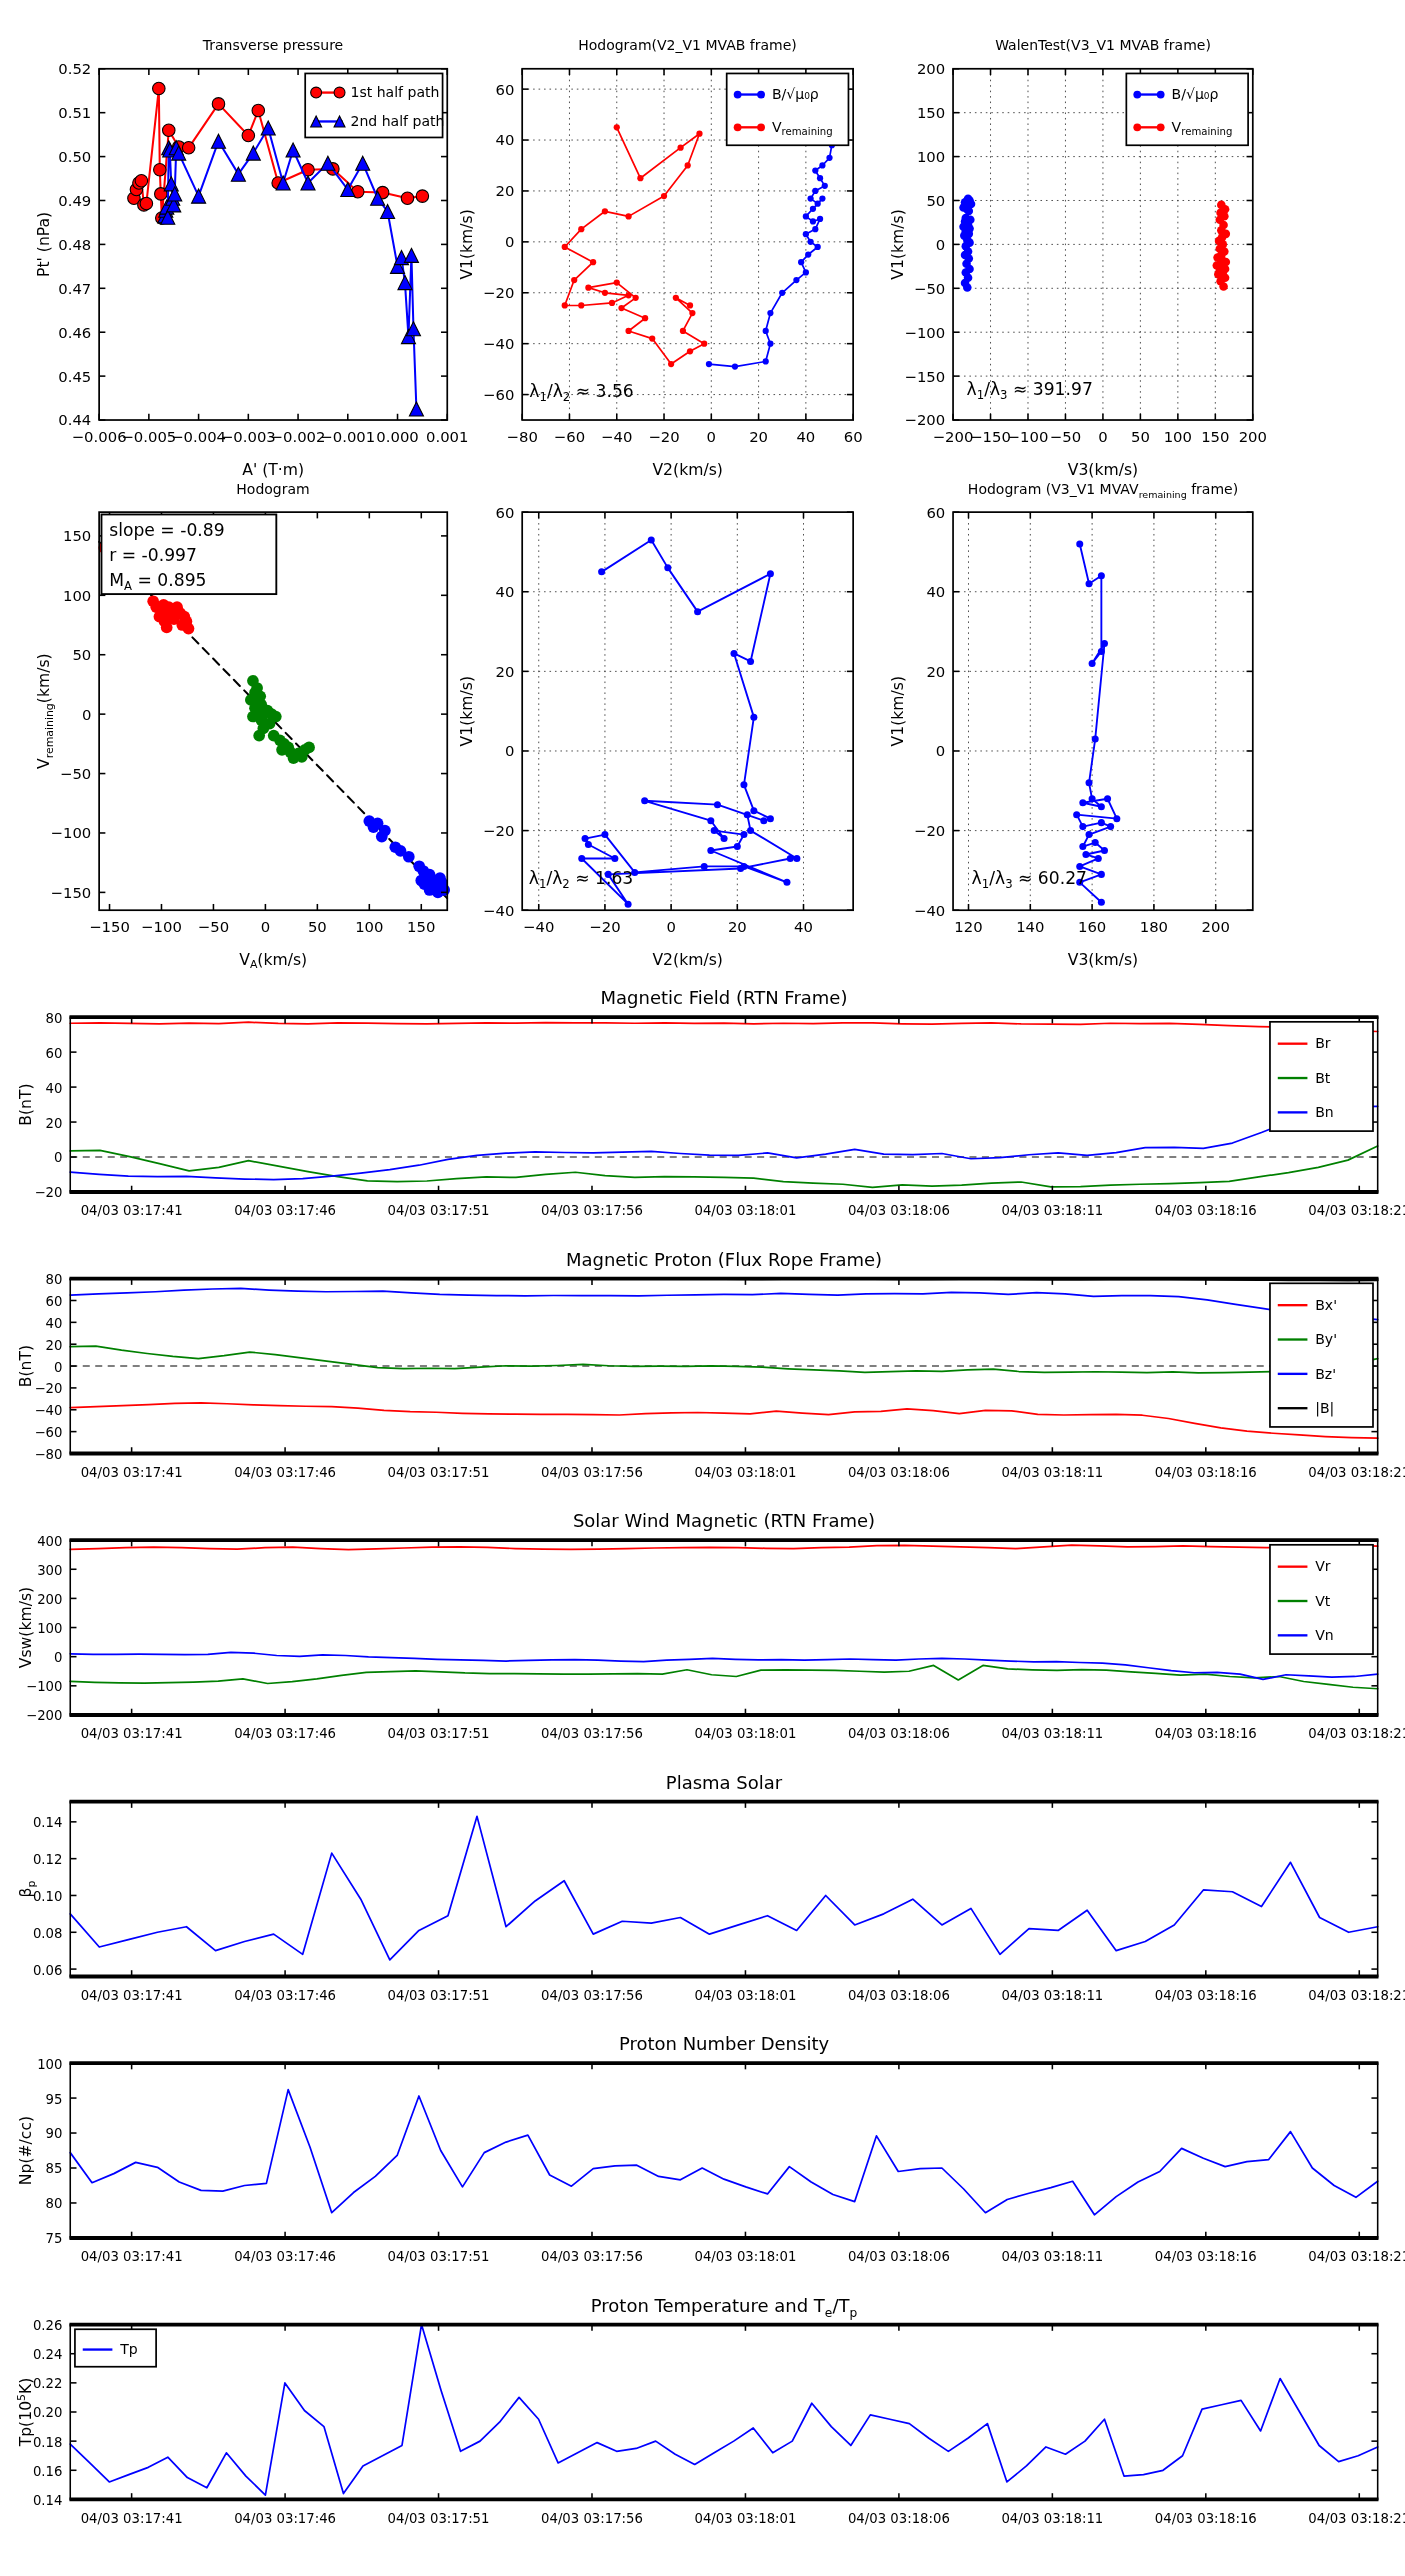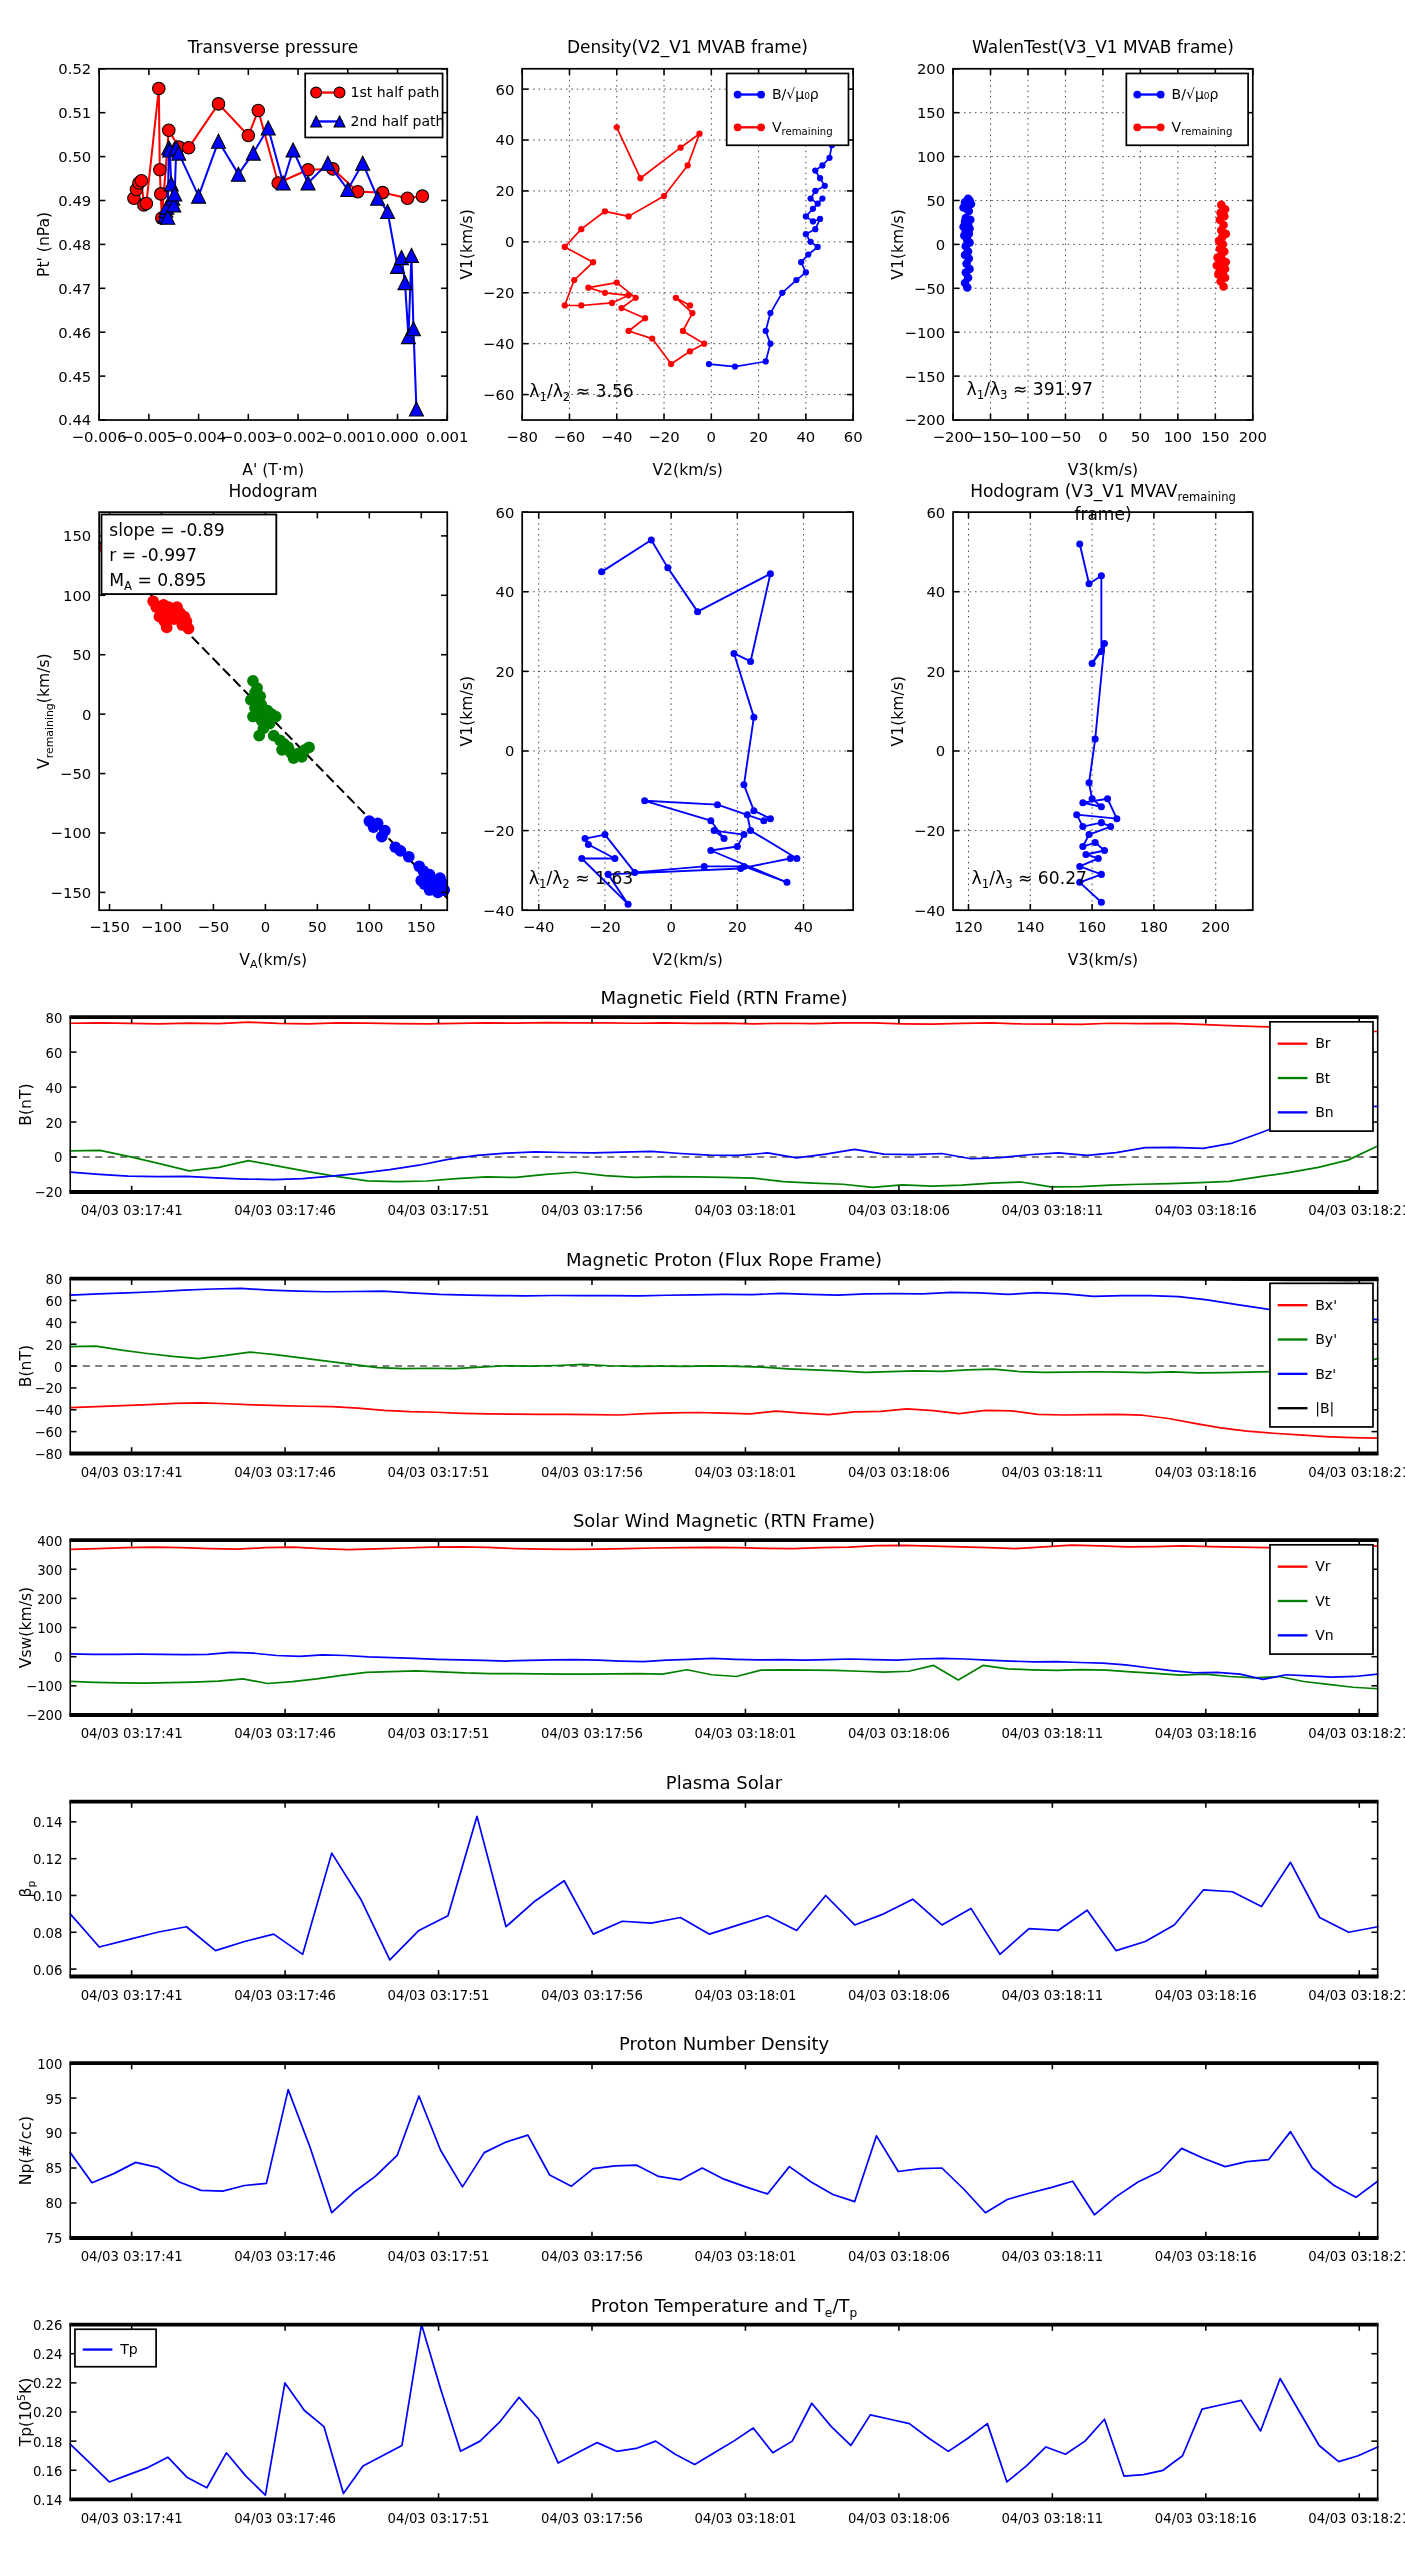--- a/index.html
+++ b/index.html
@@ -5,7 +5,7 @@
   html,body{margin:0;padding:0;background:#fff;}
   #page{position:relative;width:1405px;height:2576px;background:#fff;font-family:"DejaVu Sans",sans-serif;}
   #fig{position:absolute;left:0;top:0;}
-  .ctitle{position:absolute;text-align:center;font-size:17px;color:#000;font-family:"DejaVu Sans",sans-serif;}
+  .ctitle{position:absolute;text-align:center;font-size:14px;color:#000;font-family:"DejaVu Sans",sans-serif;}
   .ctitle.small{font-size:18px;text-align:center;}
   .ctitle sub,.ctitle sup{font-size:68%;}
 </style>

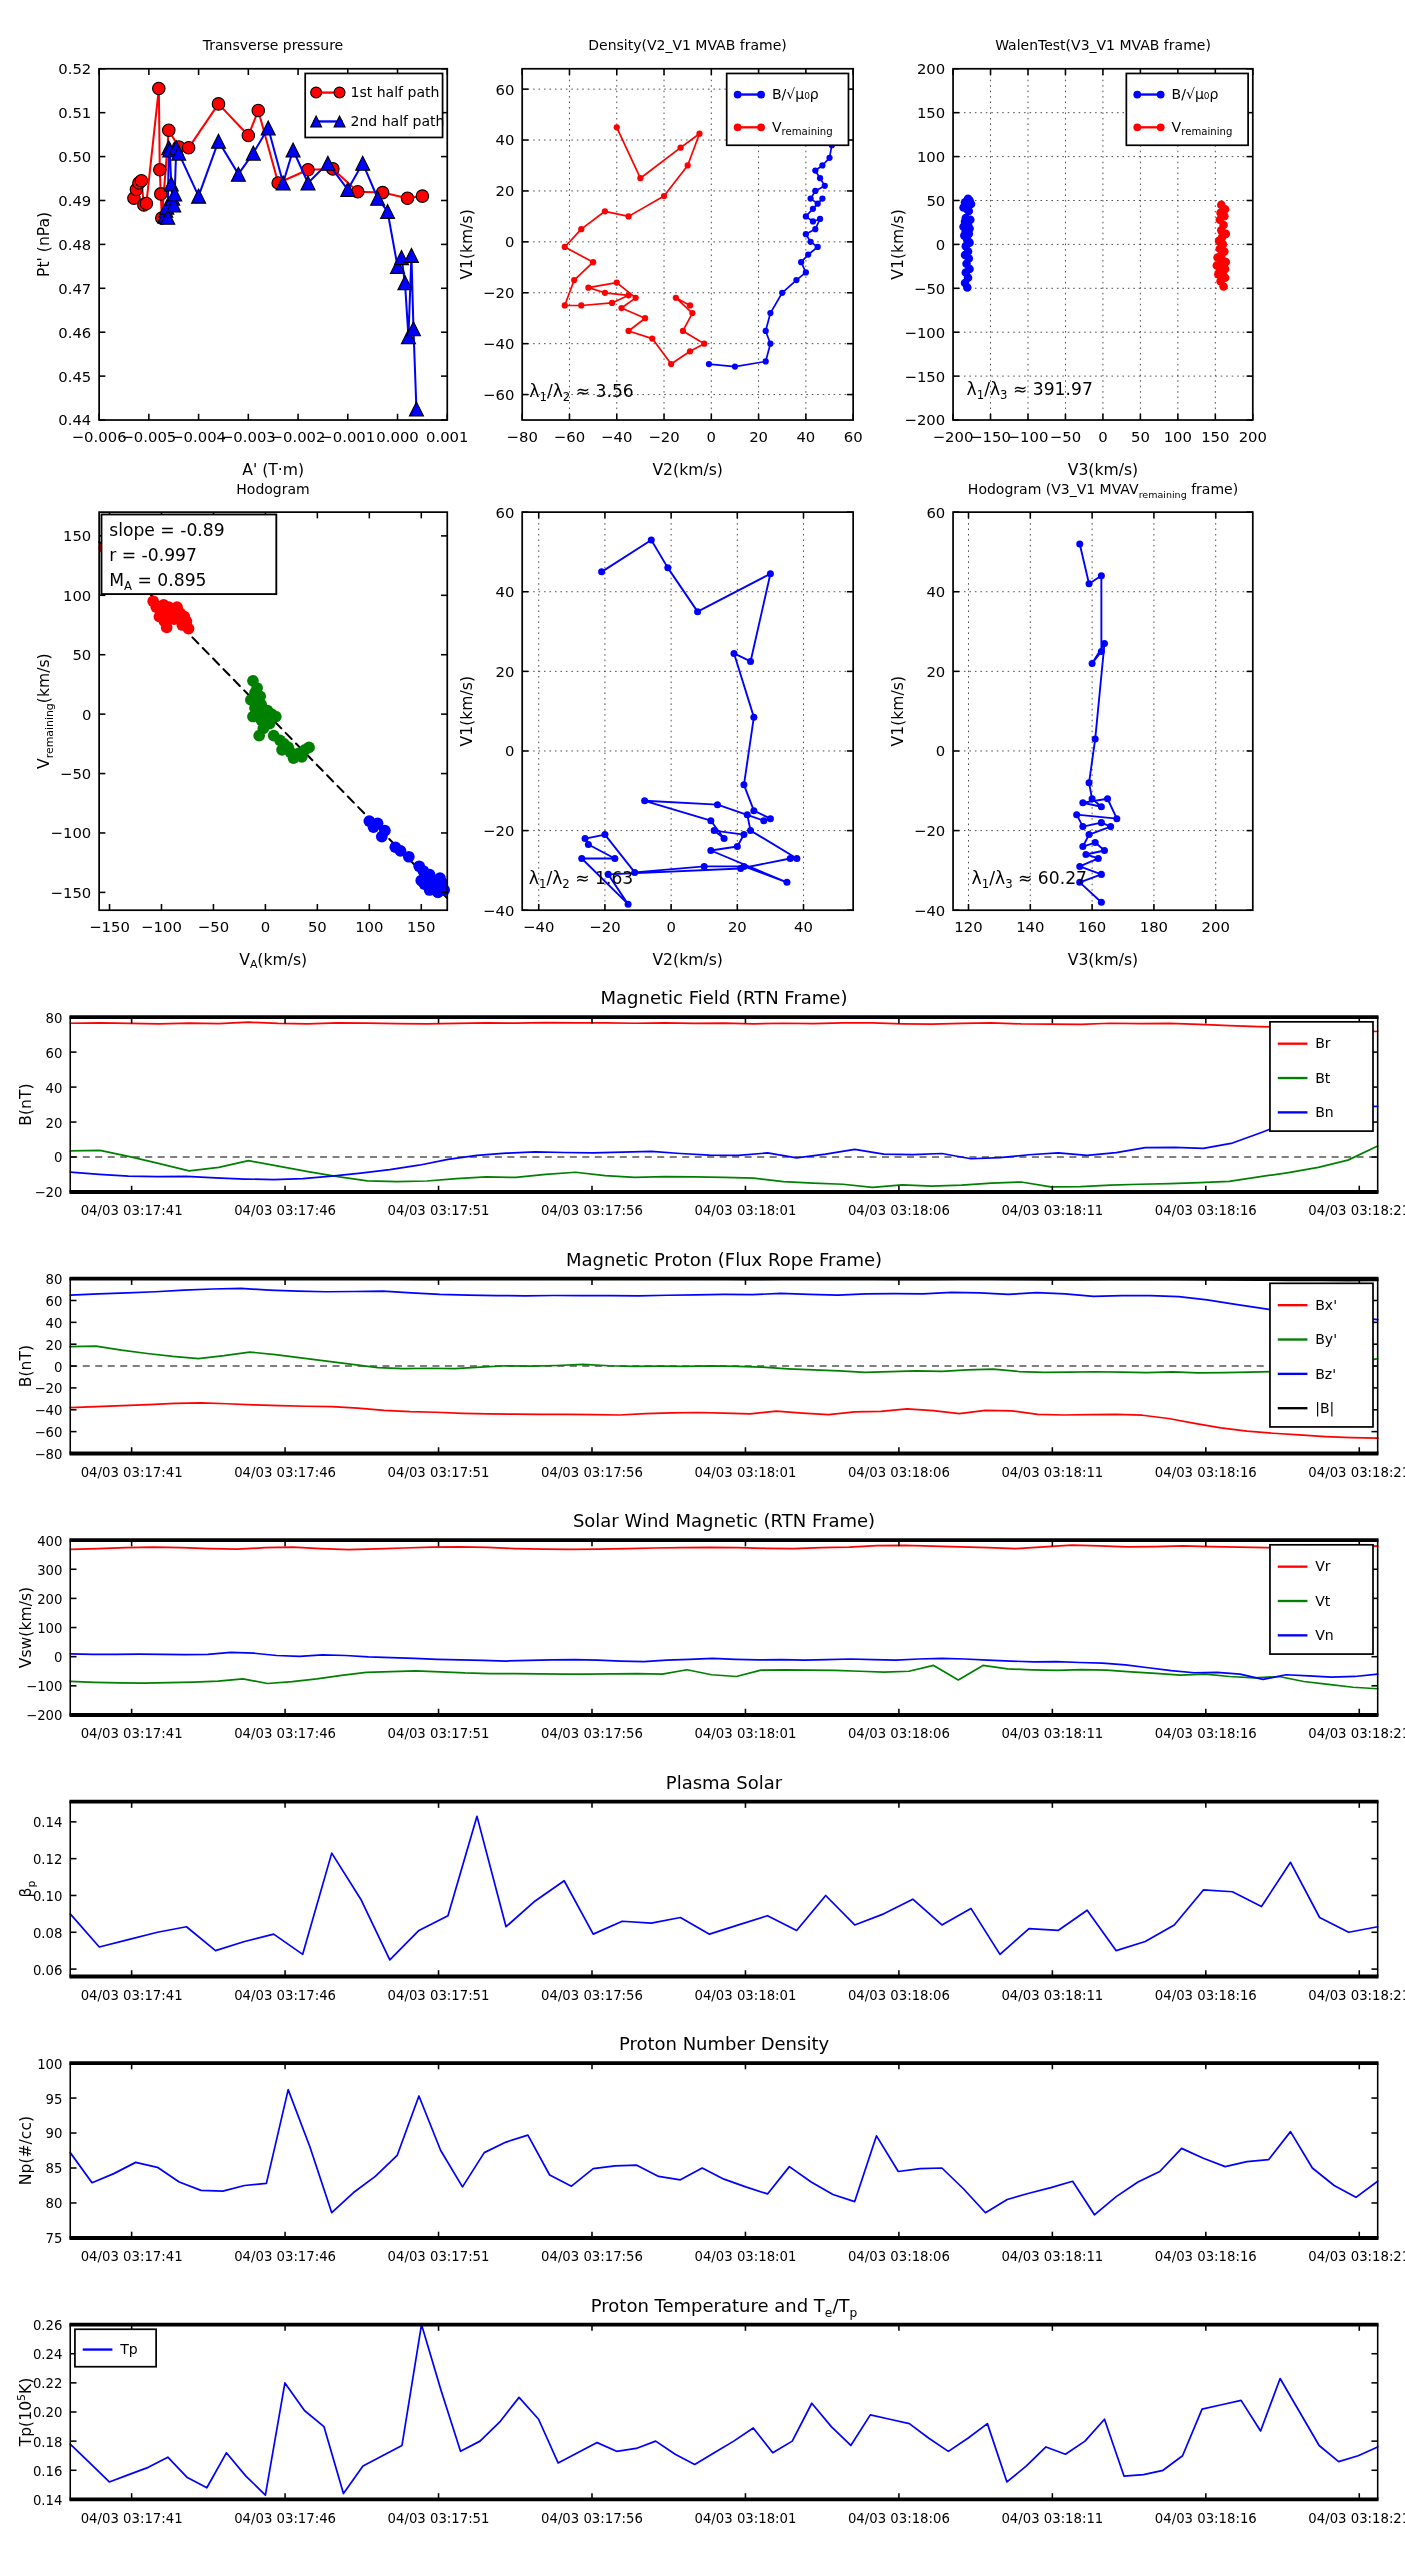--- a/index.html
+++ b/index.html
@@ -1169,7 +1169,7 @@
       </g>
     </svg>
   <div class="ctitle" style="left:99px;top:37px;width:348px">Transverse pressure</div>
-  <div class="ctitle" style="left:522px;top:37px;width:331px">Density(V2_V1 MVAB frame)</div>
+  <div class="ctitle" style="left:522px;top:37px;width:331px">Hodogram(V2_V1 MVAB frame)</div>
   <div class="ctitle" style="left:953px;top:37px;width:300px">WalenTest(V3_V1 MVAB frame)</div>
   <div class="ctitle" style="left:99px;top:481px;width:348px">Hodogram</div>
   <div class="ctitle" style="left:953px;top:481px;width:300px">Hodogram (V3_V1 MVAV<sub>remaining</sub> frame)</div>

